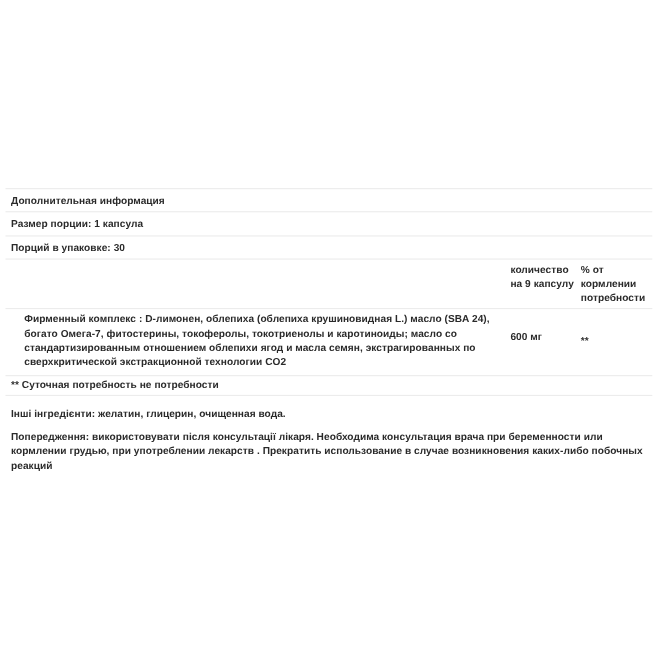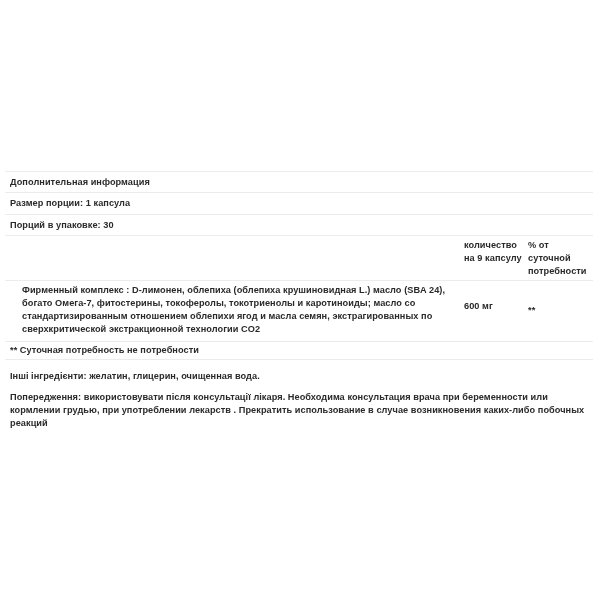--- a/index.html
+++ b/index.html
@@ -68,7 +68,7 @@
   <div class="hline" style="top:235px;"></div>
 
   <div class="col-amount" style="top:239px;">количество на 9 капсулу</div>
-  <div class="col-dv" style="top:239px;">% от суточной потребности</div>
+  <div class="col-dv" style="top:239px;">% от кормлении потребности</div>
 
   <div class="hline" style="top:280px;"></div>
 

